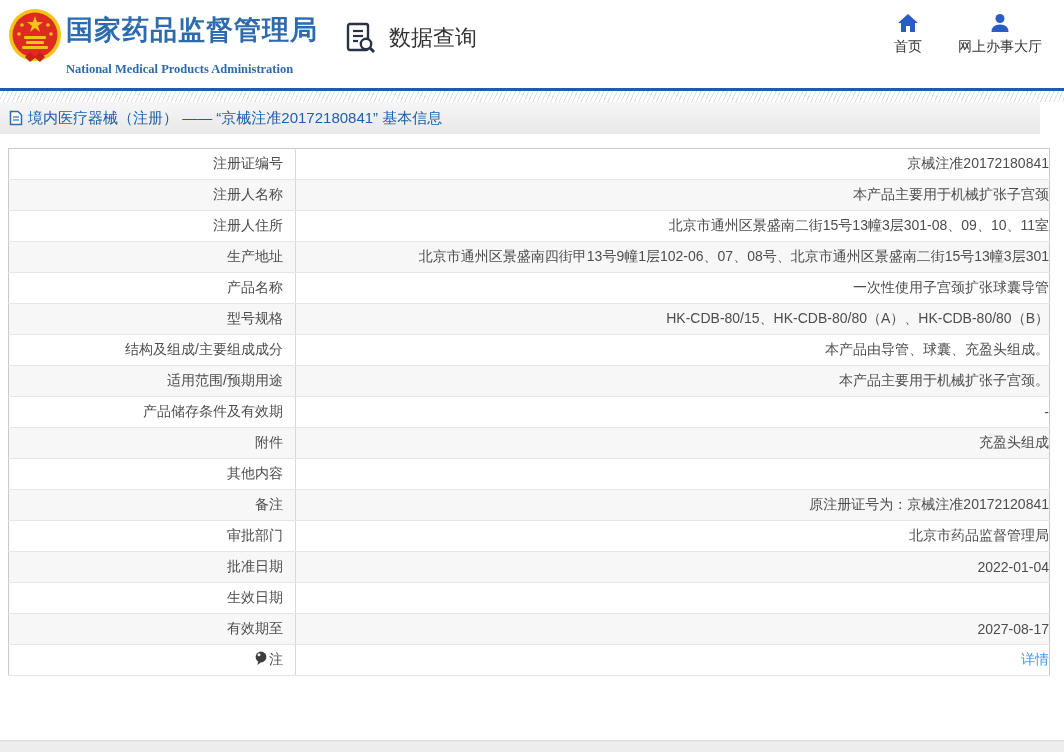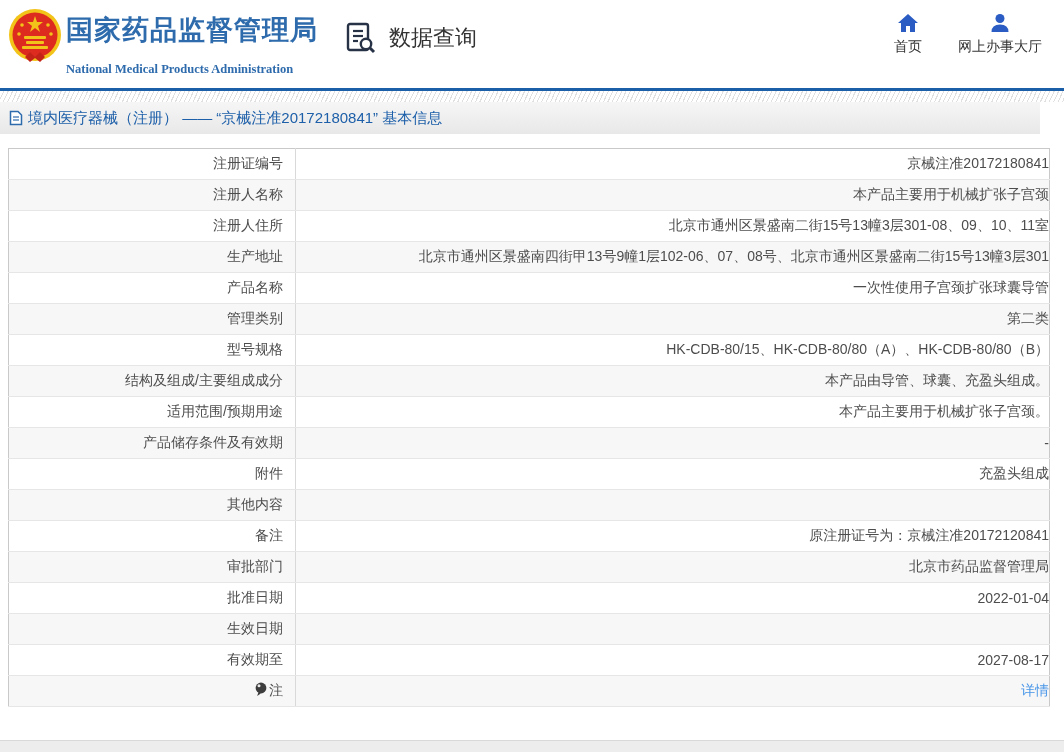--- a/index.html
+++ b/index.html
@@ -135,10 +135,6 @@
         <td>一次性使用子宫颈扩张球囊导管</td>
       </tr>
       <tr>
-        <th>管理类别</th>
-        <td>第二类</td>
-      </tr>
-      <tr>
         <th>型号规格</th>
         <td>HK-CDB-80/15、HK-CDB-80/80（A）、HK-CDB-80/80（B）</td>
       </tr>

